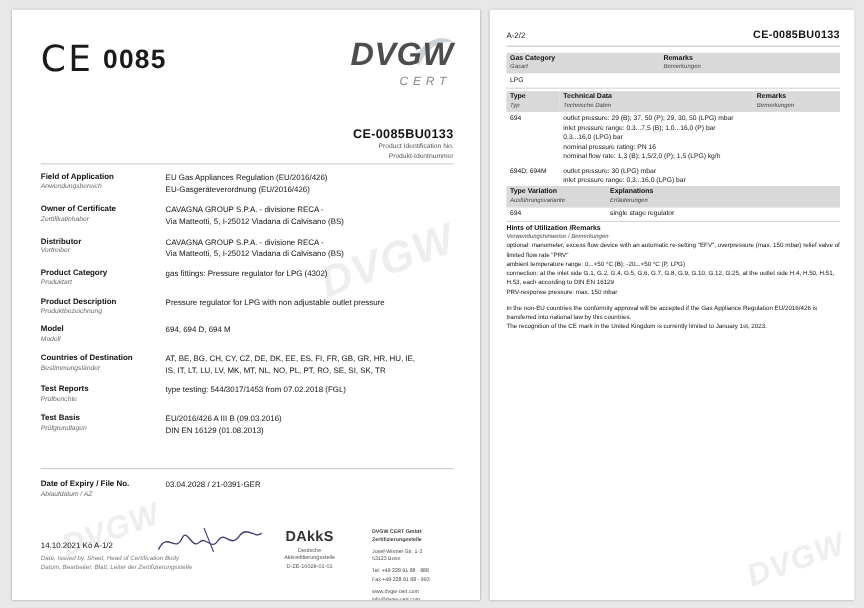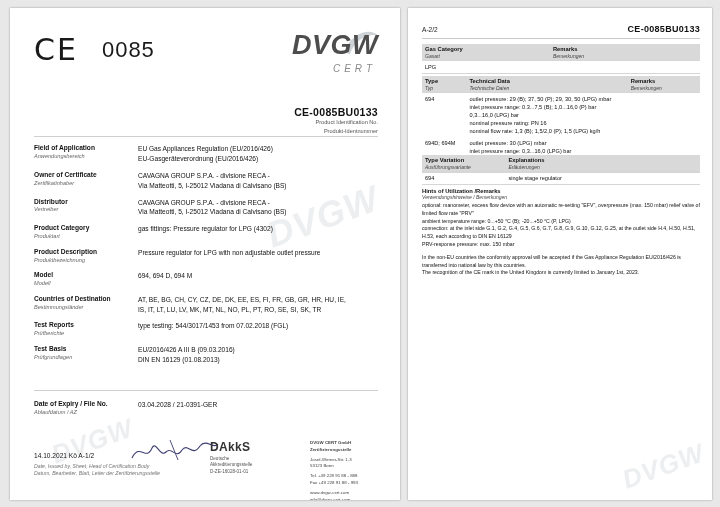--- a/index.html
+++ b/index.html
@@ -58,7 +58,7 @@
     top: 24px;
     display: flex;
     align-items: center;
-    gap: 24px;
+    gap: 8px;
   }
   .ce-mark {
     font-size: 30px;

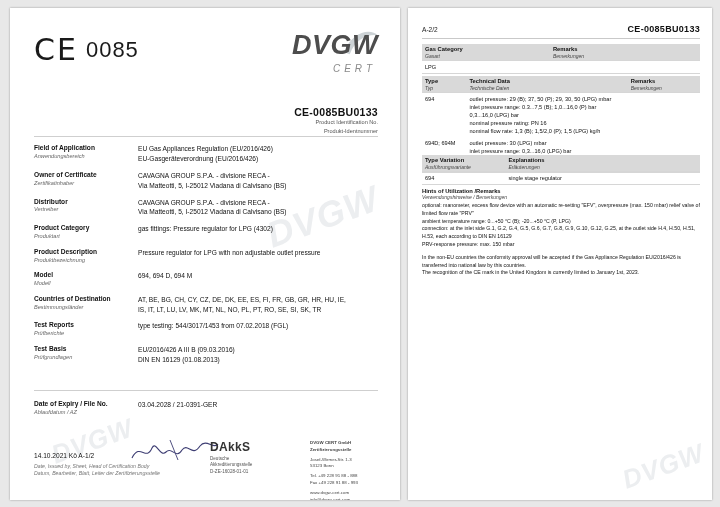--- a/index.html
+++ b/index.html
@@ -70,6 +70,7 @@
     font-size: 22px;
     color: #1a1a1a;
     letter-spacing: 1px;
+    font-weight: bold;
   }
 
   

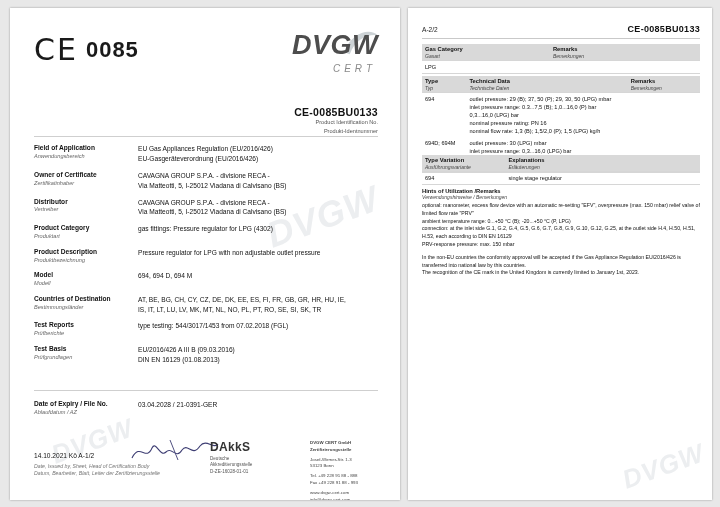--- a/index.html
+++ b/index.html
@@ -234,7 +234,7 @@
     left: 200px;
     top: 432px;
     width: 96px;
-    text-align: left;
+    text-align: center;
   }
   .dakks-logo {
     font-size: 12px;

